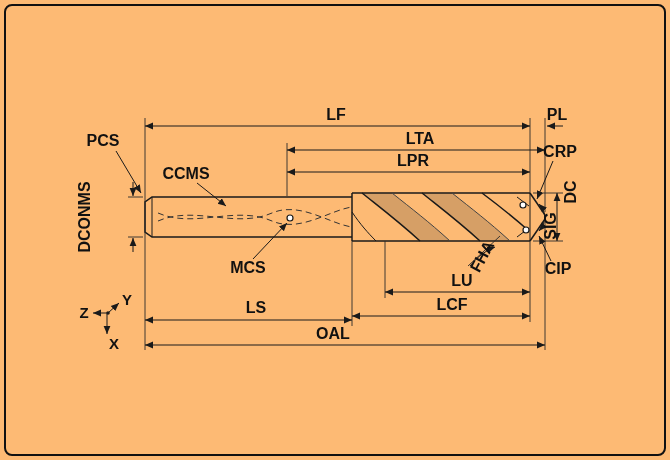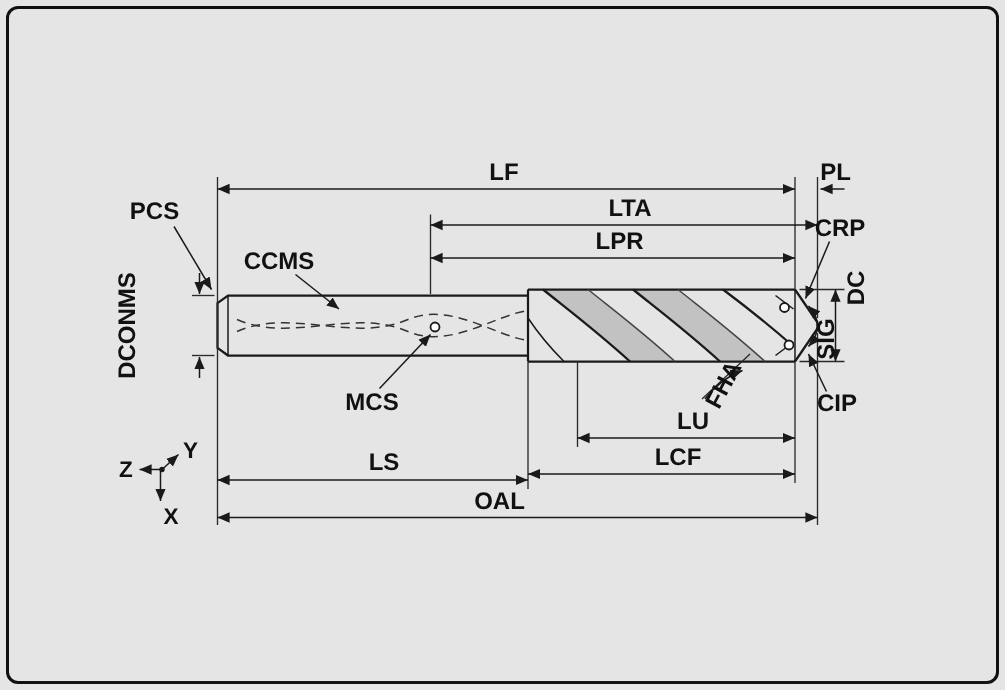--- a/index.html
+++ b/index.html
@@ -3,7 +3,7 @@
 <meta charset="utf-8">
 <style>
   html,body{margin:0;padding:0;background:#ffffff;}
-  .canvas{width:670px;height:460px;position:relative;background:#e5e5e5;overflow:hidden;}
+  .canvas{width:670px;height:460px;position:relative;background:#fdba74;overflow:hidden;}
   svg{display:block;}
   text{font-family:"Liberation Sans", sans-serif;font-weight:bold;fill:#111;}
   .dimlabel{font-size:16px;}

